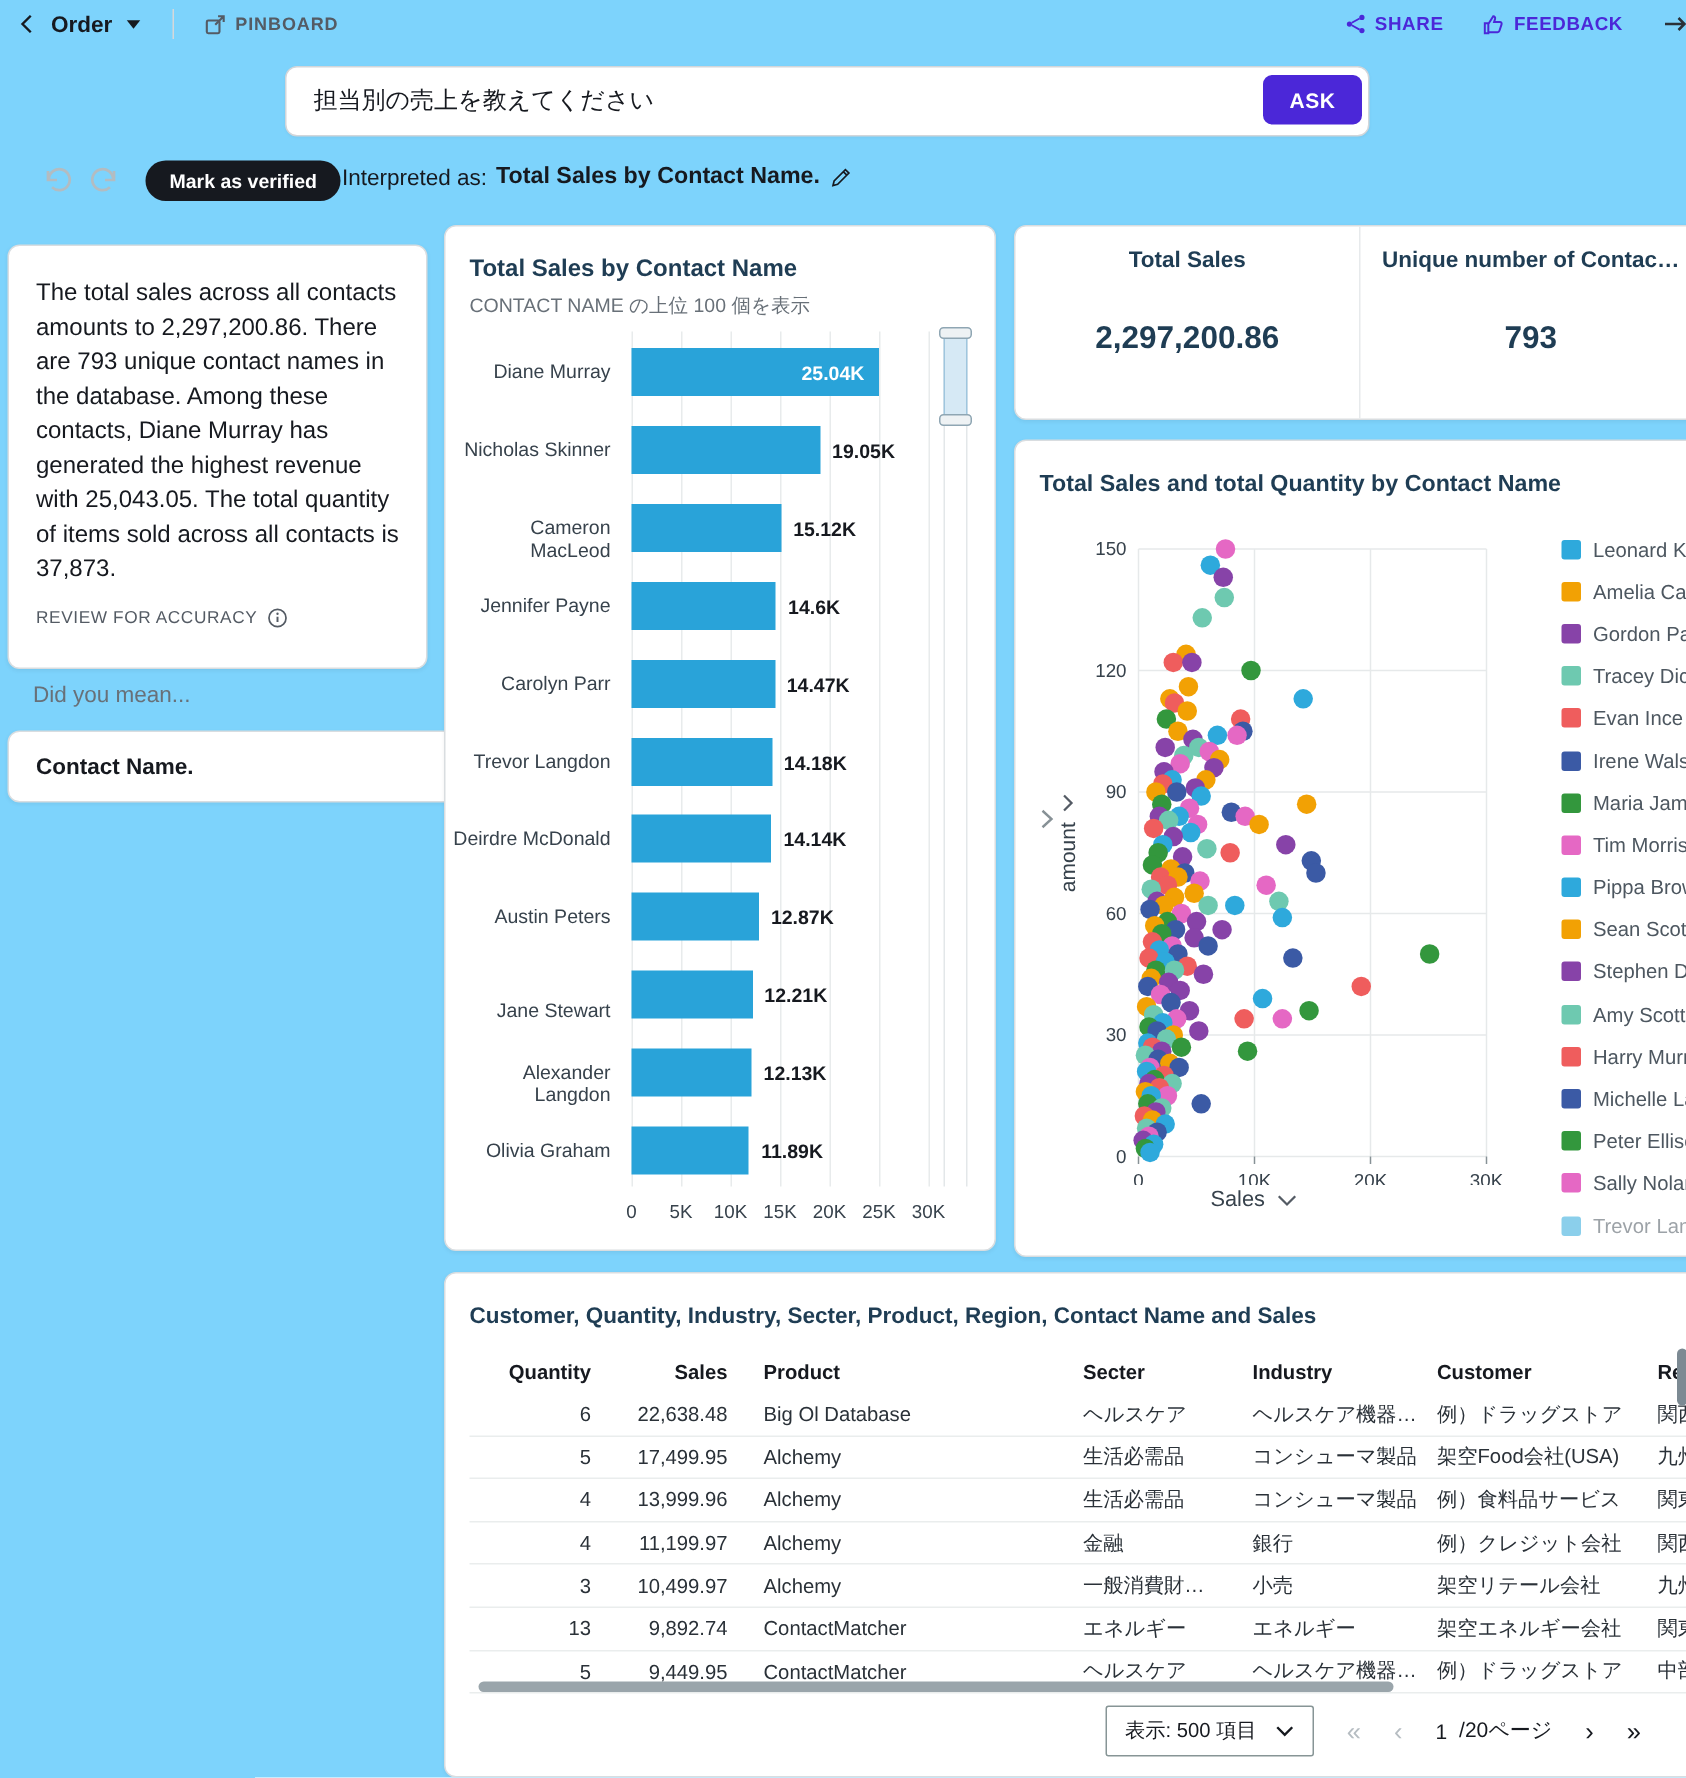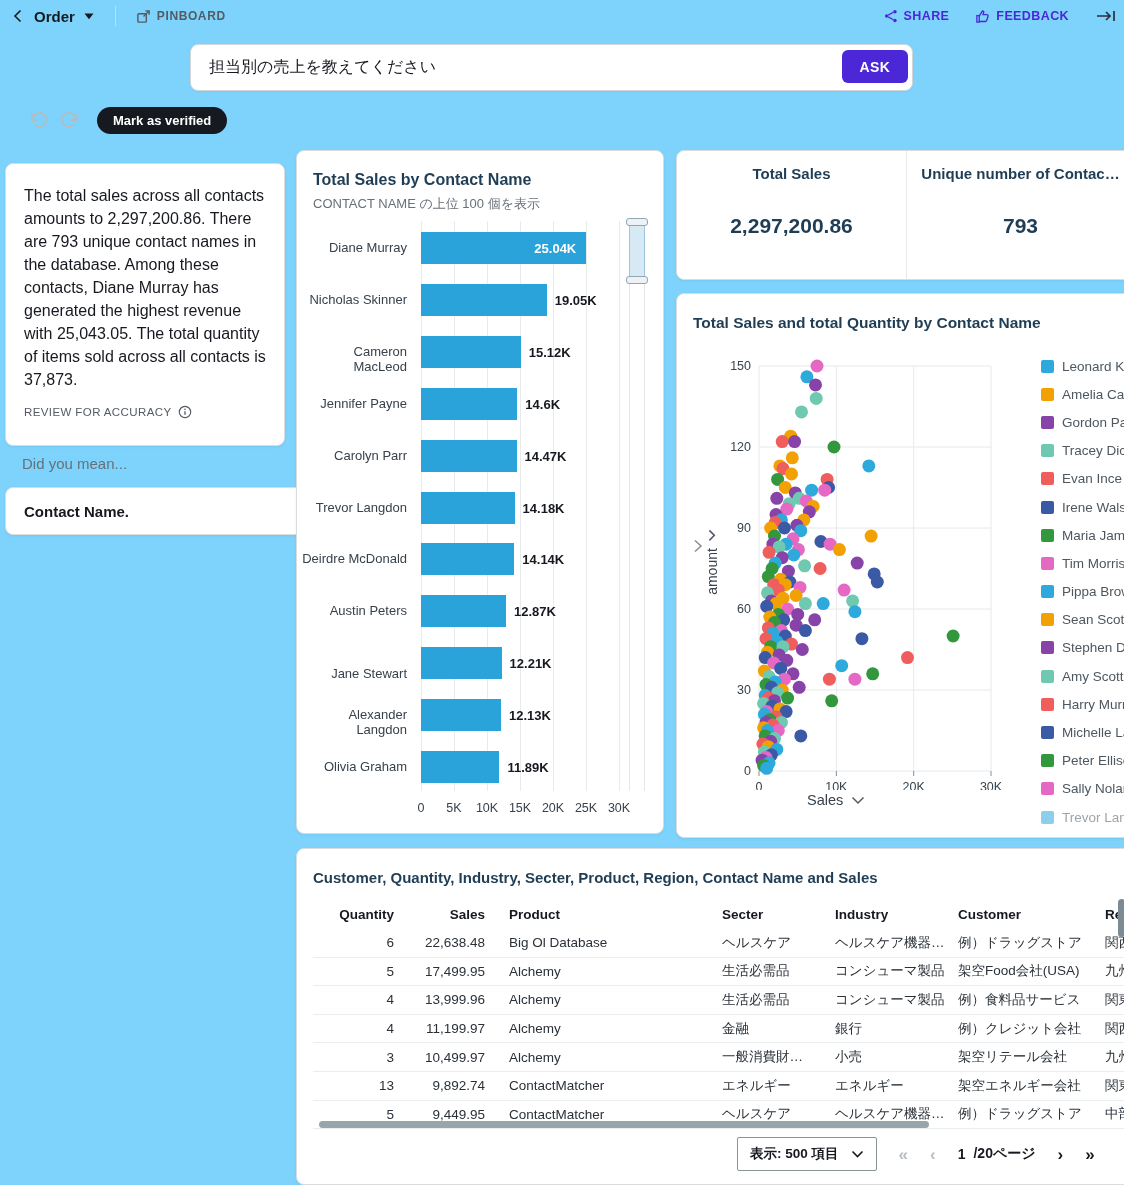--- a/index.html
+++ b/index.html
@@ -14,7 +14,7 @@
   .tb-title{font-size:15px;font-weight:700;color:#16191f;}
   .tb-div{width:1px;height:20px;background:#d5d8da;margin:0 12px;}
   .tb-link{display:flex;align-items:center;gap:6px;font-size:12px;letter-spacing:.6px;color:#545b64;font-weight:700;}
-  .tb-right{position:absolute;right:0;top:0;height:32px;display:flex;align-items:center;gap:26px;padding-right:17px;}
+  .tb-right{position:absolute;right:0;top:0;height:32px;display:flex;align-items:center;gap:26px;padding-right:4px;}
   .plink{display:flex;align-items:center;gap:6px;font-size:12.5px;font-weight:700;letter-spacing:.4px;color:#4b27d8;cursor:pointer;}
   
   .askbox{position:absolute;left:190px;top:44px;width:721px;height:45px;border:1px solid #d2d6da;

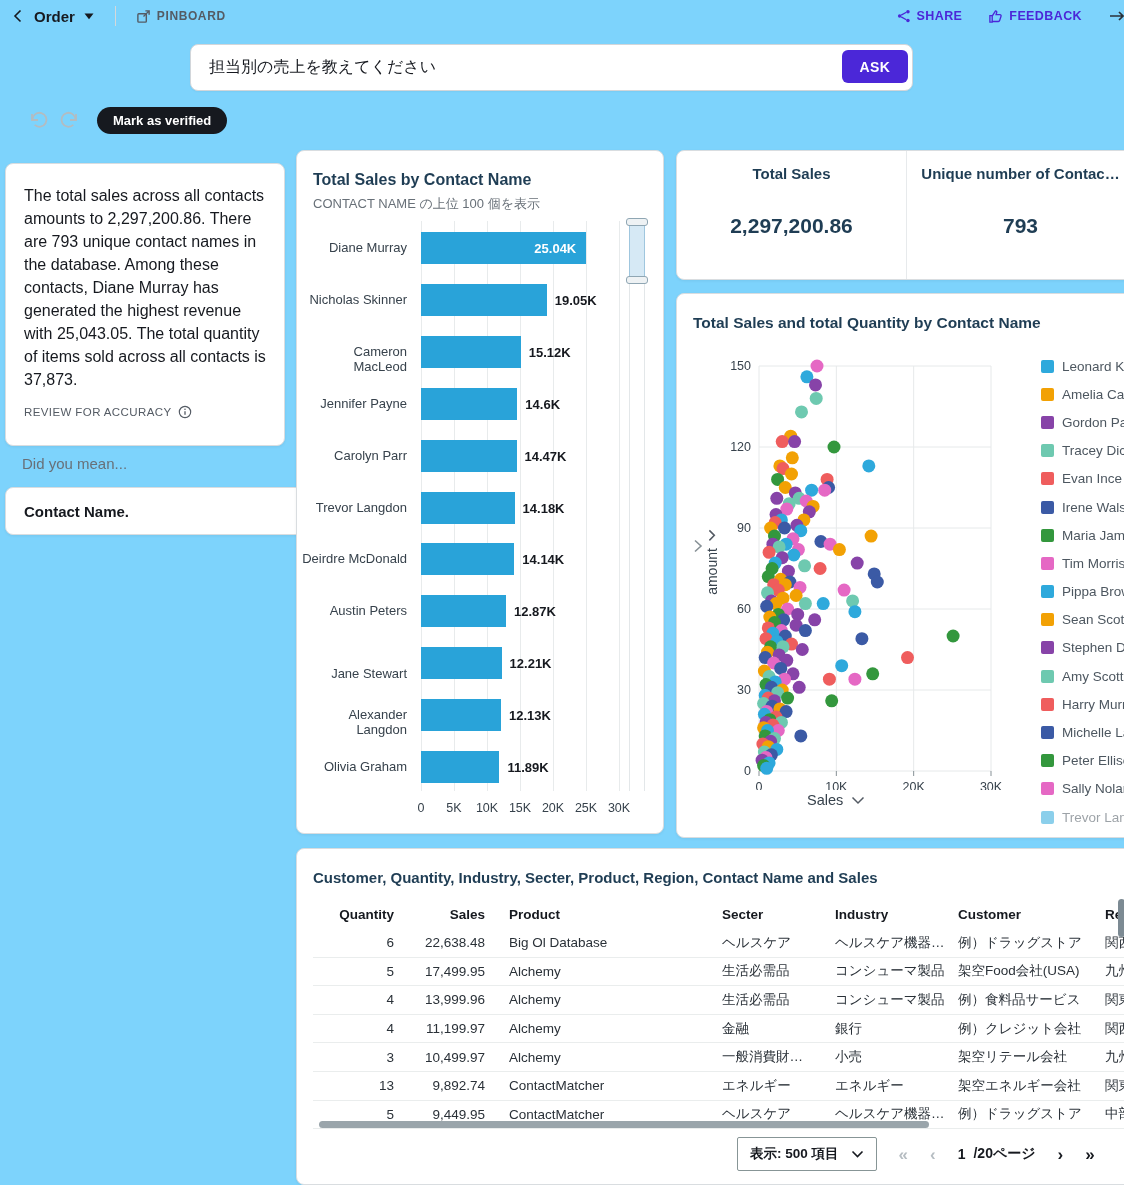--- a/index.html
+++ b/index.html
@@ -152,6 +152,15 @@
         </svg>
     </span>
     <span class="pill">Mark as verified</span>
+    <span class="interp">
+      <span>Interpreted as:</span>
+      <b>Total Sales by Contact Name.</b>
+      <span class="icon">
+        <svg width="15" height="15" viewBox="0 0 16 16">
+            <path d="M2.5 13.5 l.8-3.3 8-8 2.5 2.5 -8 8 -3.3.8 z M9.8 3.7 l2.5 2.5" fill="none" stroke="#16191f" stroke-width="1.2"></path>
+          </svg>
+      </span>
+    </span>
   </div>
 
   <div class="card" style="left:5px;top:163px;width:278px;height:281px">

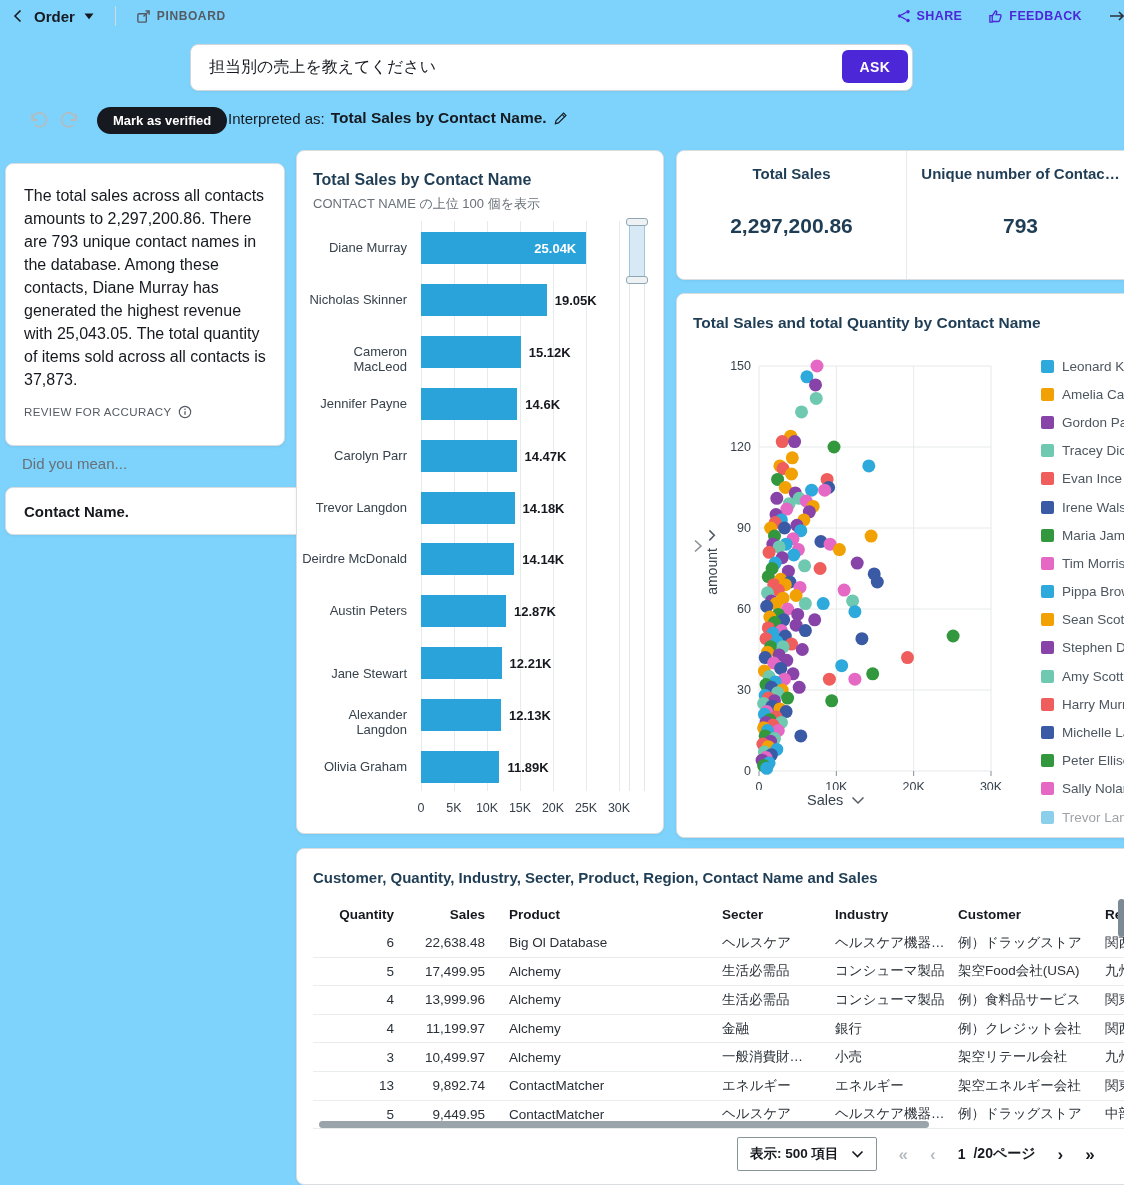--- a/index.html
+++ b/index.html
@@ -67,7 +67,7 @@
   .trows{position:absolute;left:16px;top:80px;right:0;}
   .hscroll{position:absolute;left:22px;top:272px;width:610px;height:7px;background:#9aa5ab;border-radius:4px;cursor:pointer;}
   .vscroll{position:absolute;left:821px;top:50px;width:7px;height:38px;background:#7c8a93;border-radius:4px;cursor:pointer;}
-  .pager{position:absolute;left:440px;top:288px;display:flex;align-items:center;gap:22px;font-weight:bold;}
+  .pager{position:absolute;left:440px;top:288px;display:flex;align-items:center;gap:22px;}
   .psize{display:flex;align-items:center;gap:12px;border:1px solid #879596;border-radius:2px;
          padding:7px 12px;font-size:13.5px;color:#16191f;cursor:pointer;background:#fff;}
   .parrow{font-size:17px;color:#16191f;cursor:pointer;line-height:1;}

